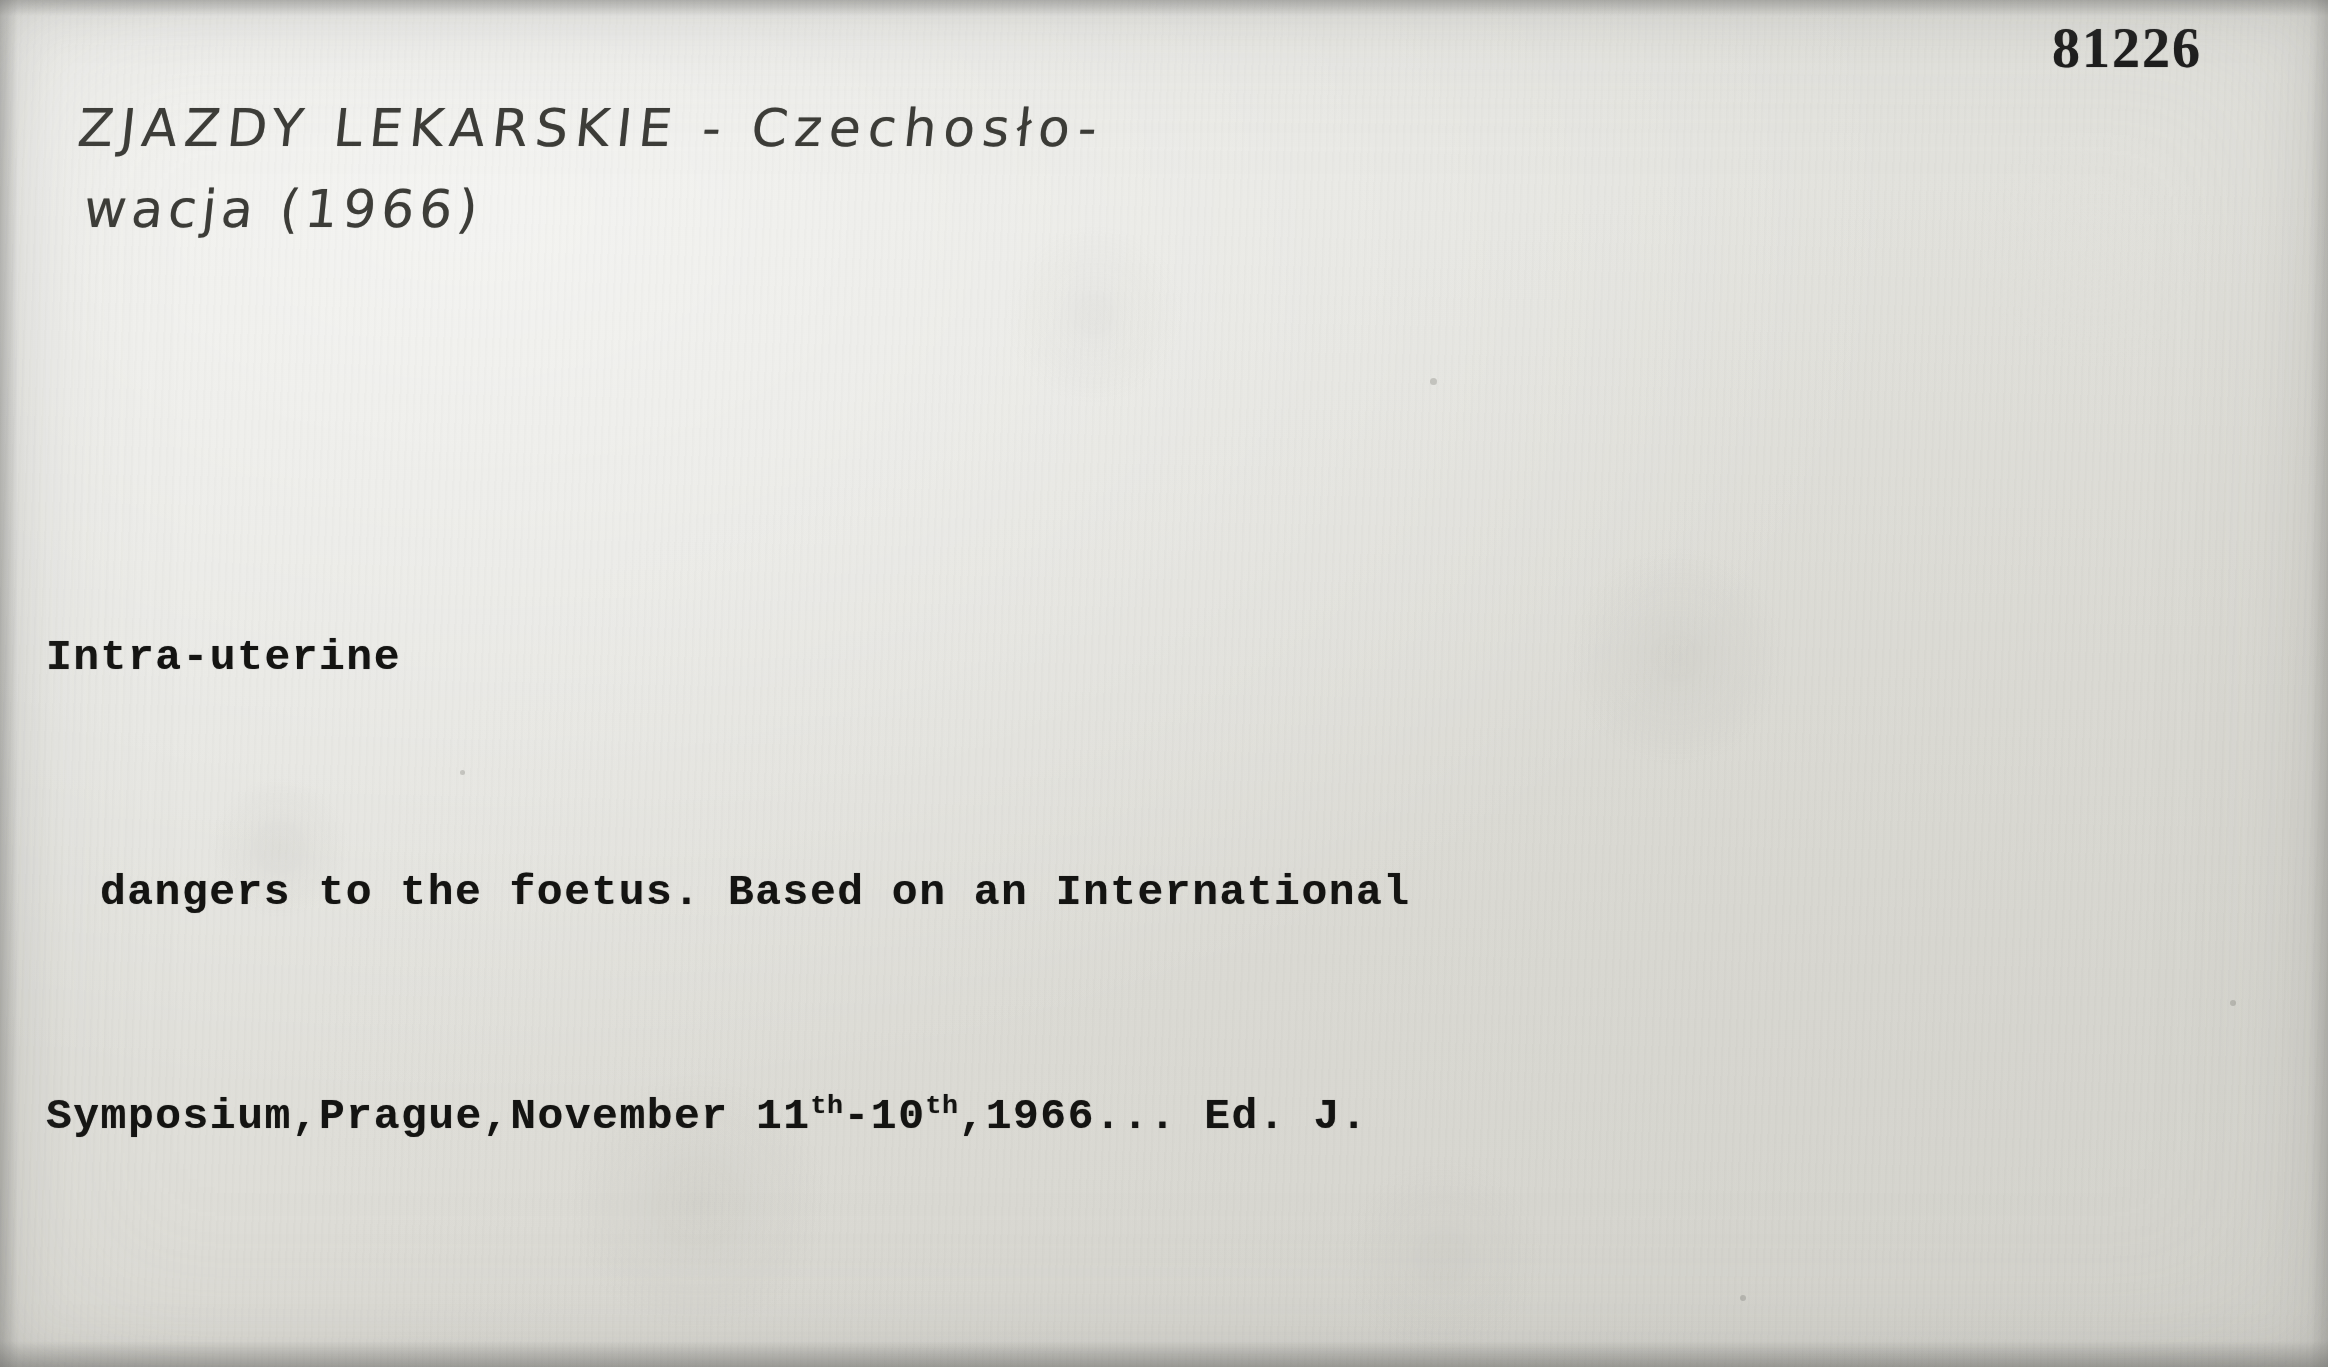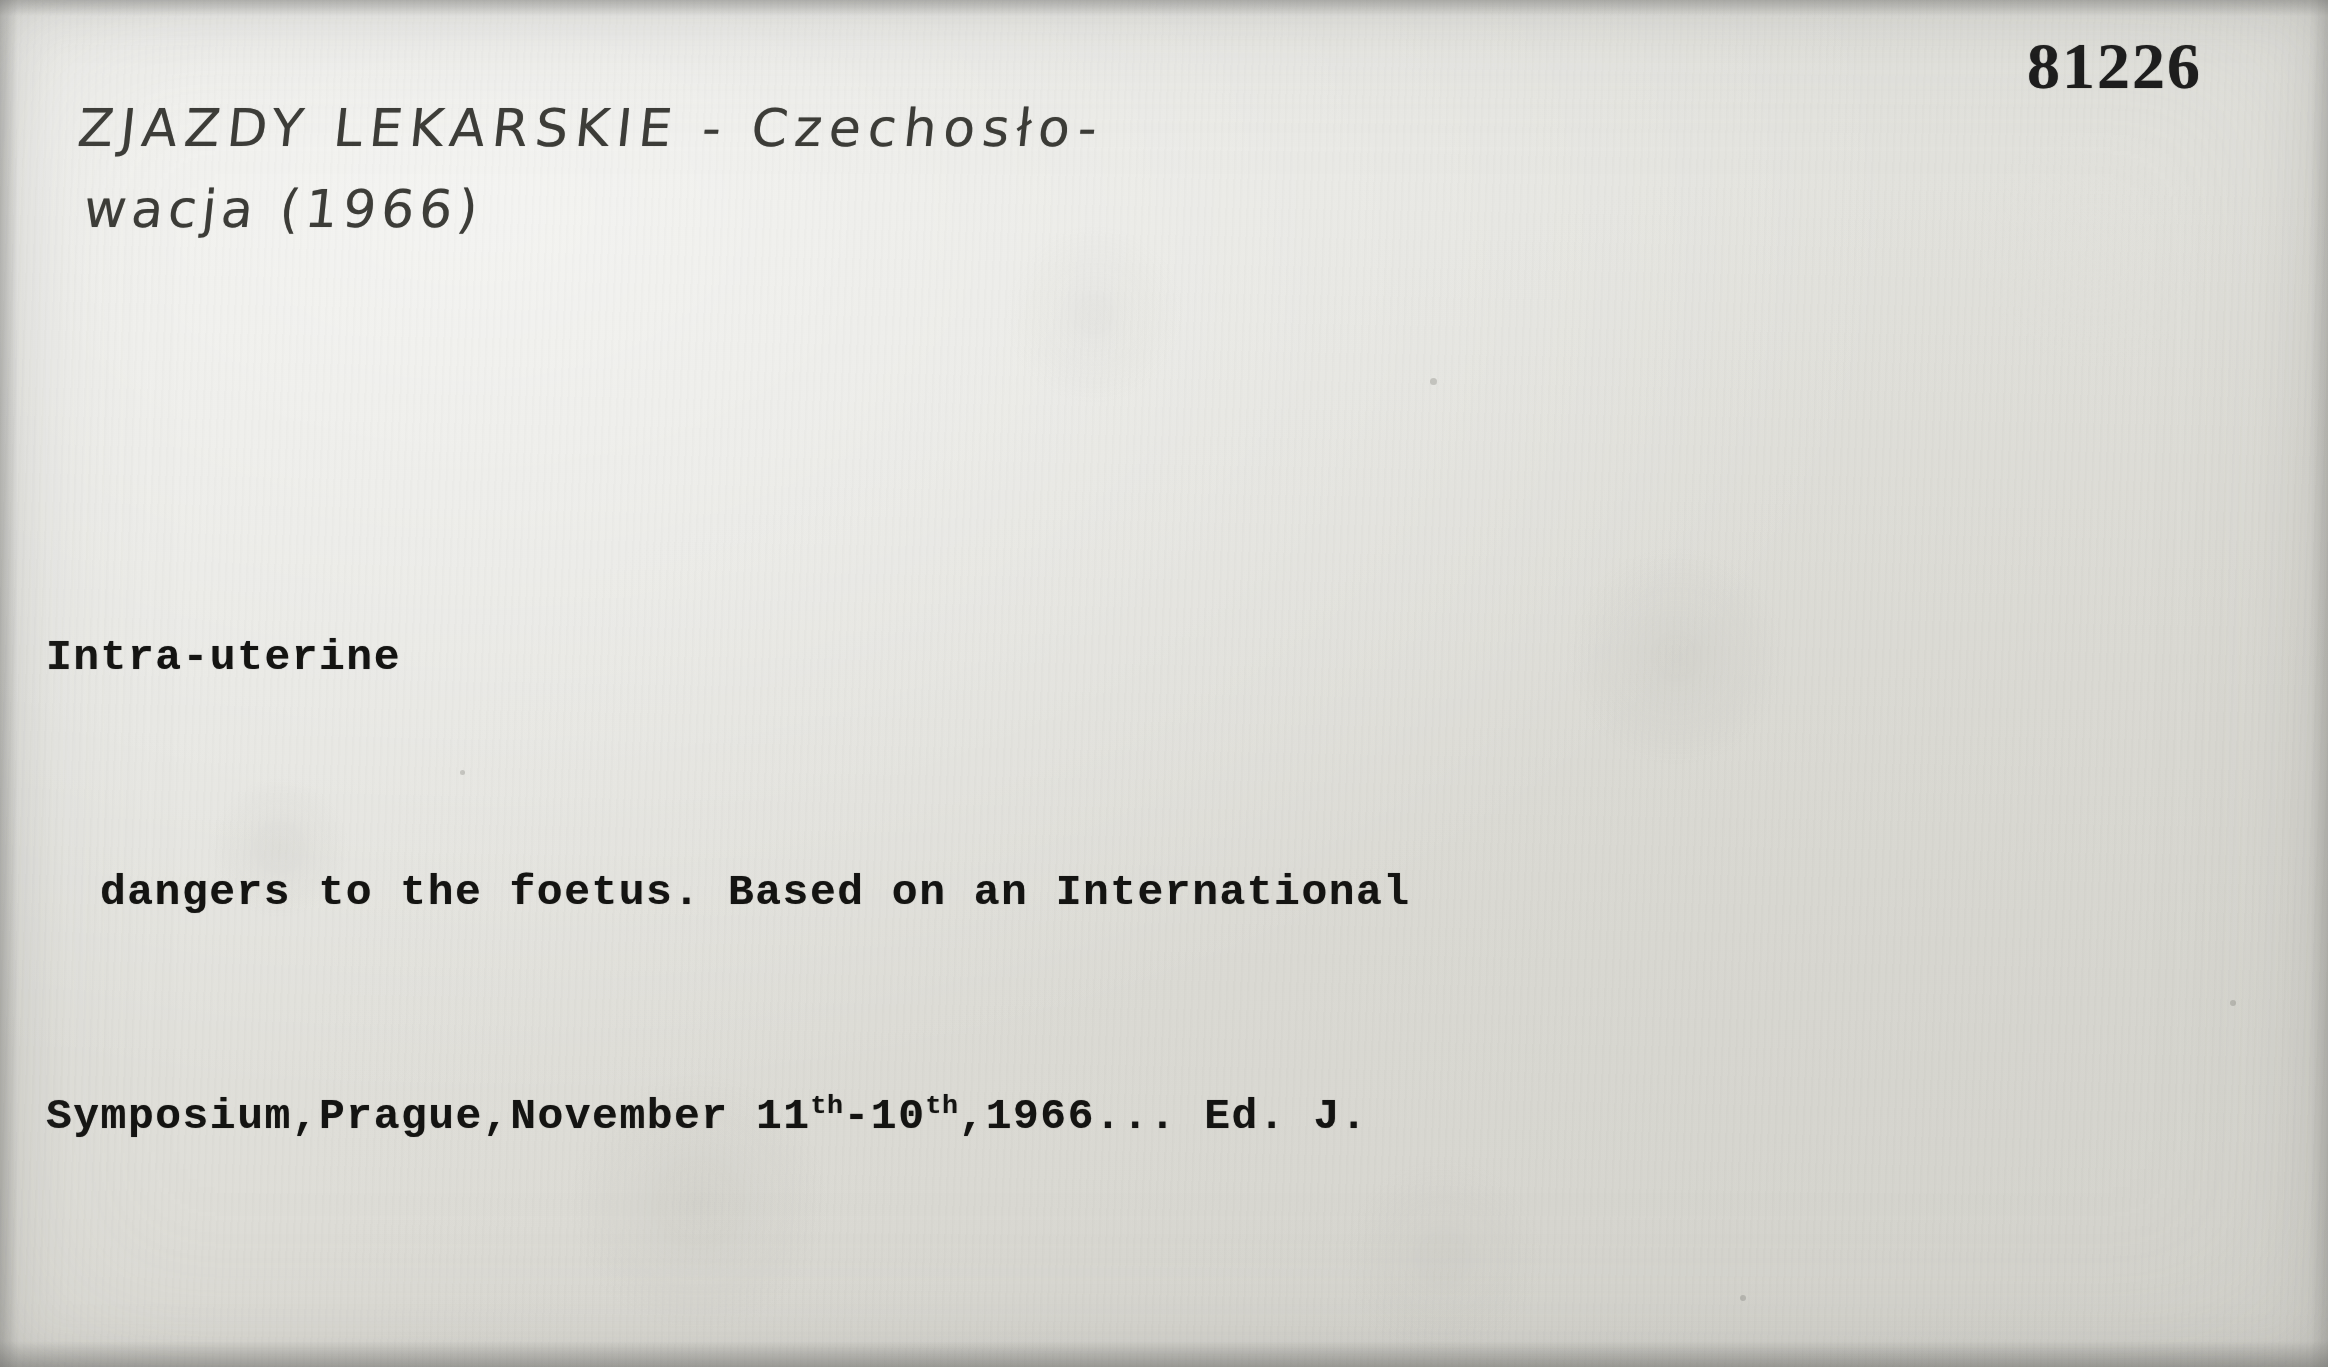--- a/index.html
+++ b/index.html
@@ -74,11 +74,11 @@
   
   #catalog-number {
     position: absolute;
-    top: 28px;
+    top: 16px;
     right: 126px;
     font-family: "Liberation Serif", serif;
     font-weight: 700;
-    font-size: 66px;
+    font-size: 56px;
     letter-spacing: 2px;
     color: #1a1a1a;
     text-shadow: 0 0 1px rgba(0,0,0,0.55);

